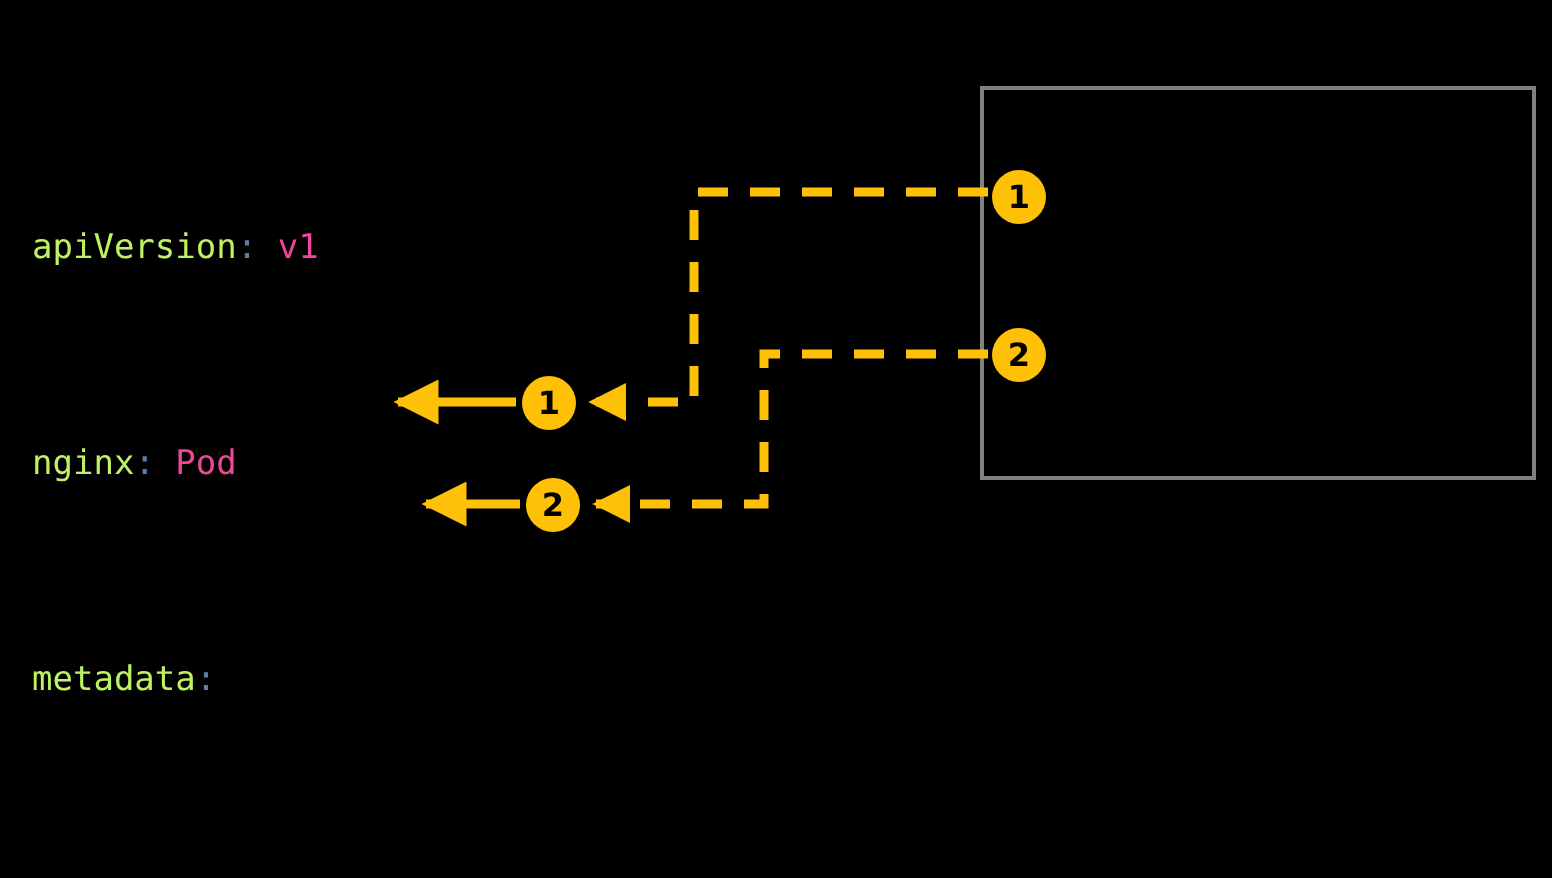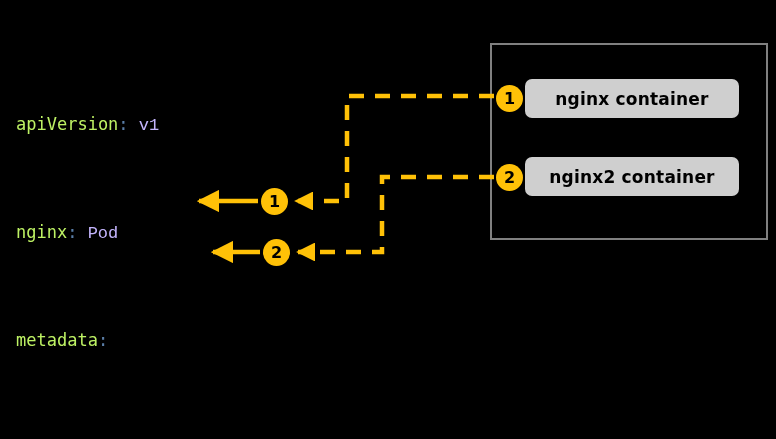--- a/index.html
+++ b/index.html
@@ -125,9 +125,6 @@
 
   <div id="container-panel"></div>
 
-  <div class="container-box" id="box-nginx">
-    <span>nginx container</span>
-  </div>
 
   <div class="container-box" id="box-nginx2">
     <span>nginx2 container</span>

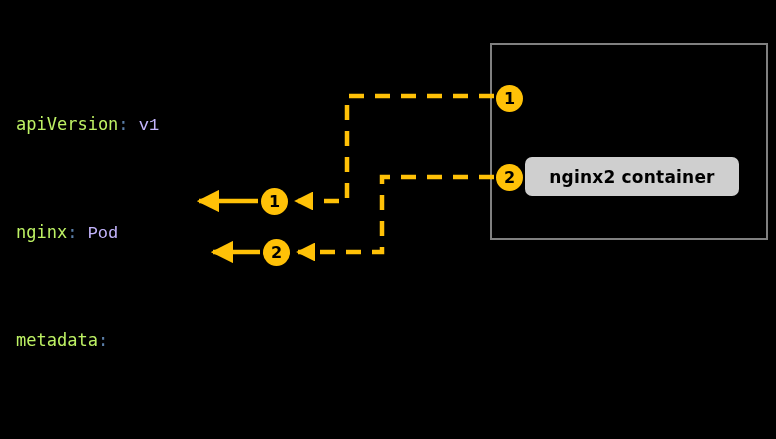--- a/index.html
+++ b/index.html
@@ -30,7 +30,7 @@
   .yaml-line { height: 27px; }
   .tok-key    { color: #bef264; }
   .tok-punct  { color: #5a7ea8; }
-  .tok-value  { color: #c4b5fd; font-family: Liberation Mono, monospace; }
+  .tok-value  { color: #ec4899; }
   .tok-plain  { color: #d4d4d4; }
 
   

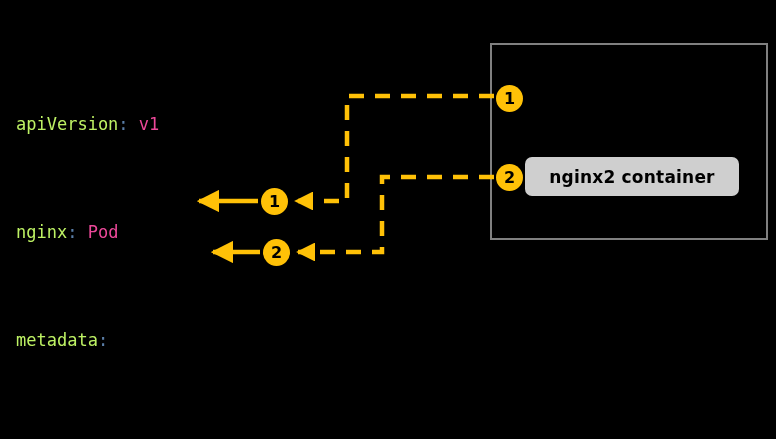--- a/index.html
+++ b/index.html
@@ -126,9 +126,6 @@
   <div id="container-panel"></div>
 
 
-  <div class="container-box" id="box-nginx2">
-    <span>nginx2 container</span>
-  </div>
 
   <svg id="connectors" viewBox="0 0 776 439" xmlns="http://www.w3.org/2000/svg">
     <defs>

